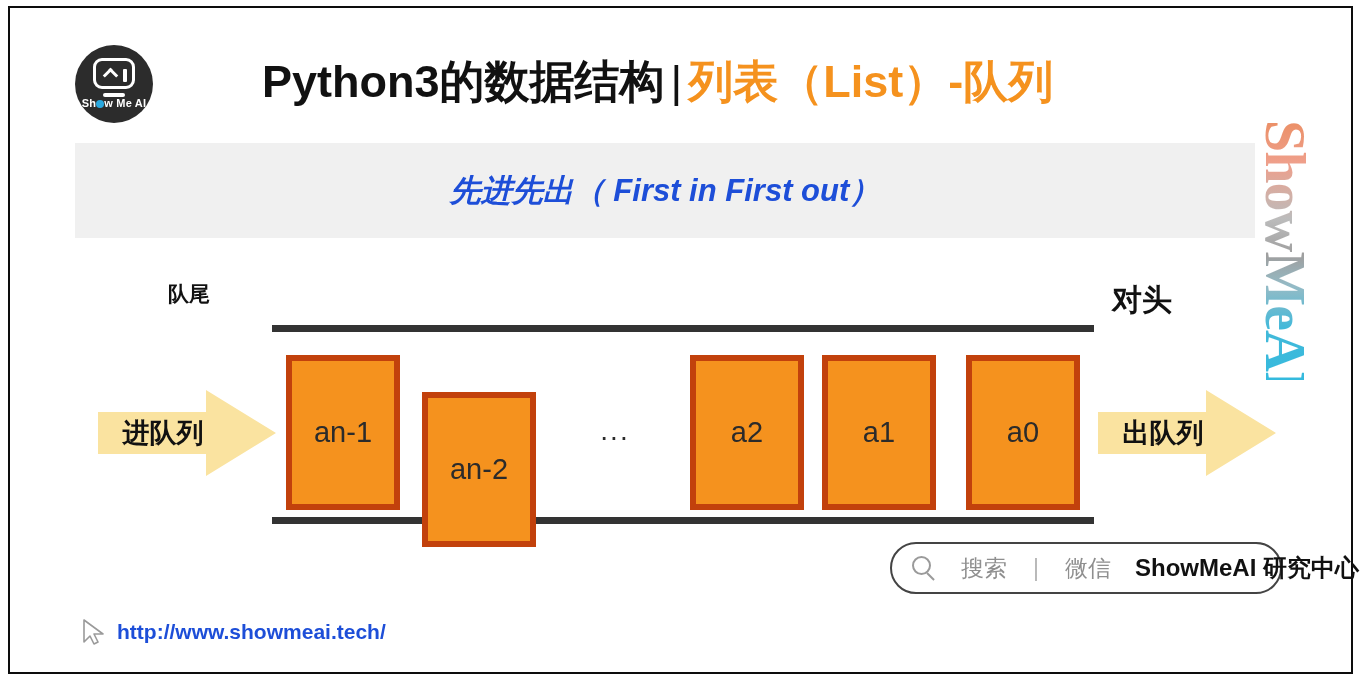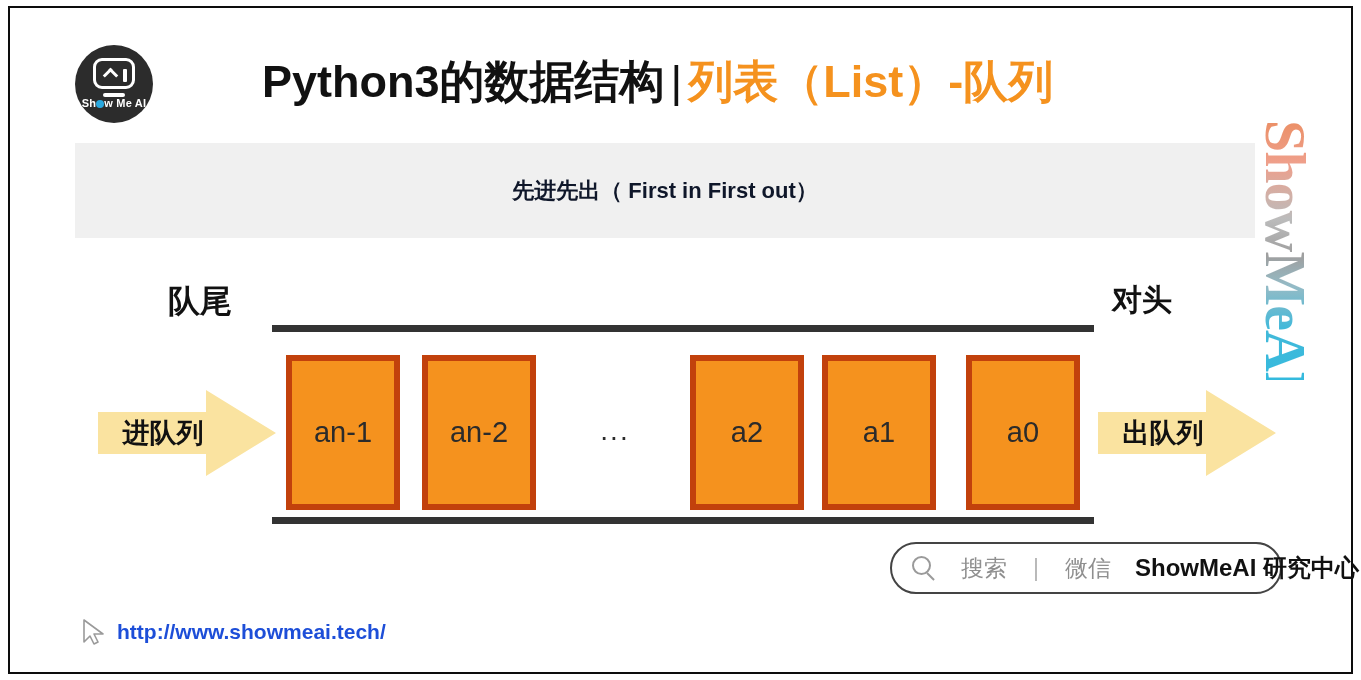--- a/index.html
+++ b/index.html
@@ -137,10 +137,11 @@
     display: flex;
     align-items: center;
     justify-content: center;
-    font-size: 22px;
-    font-weight: bold;
-    color: #0f172a;
-    white-space: nowrap;
+    font-size: 31px;
+    font-weight: bold;
+    color: #1d4ed8;
+    white-space: nowrap;
+    font-style: italic;
   }
 
   

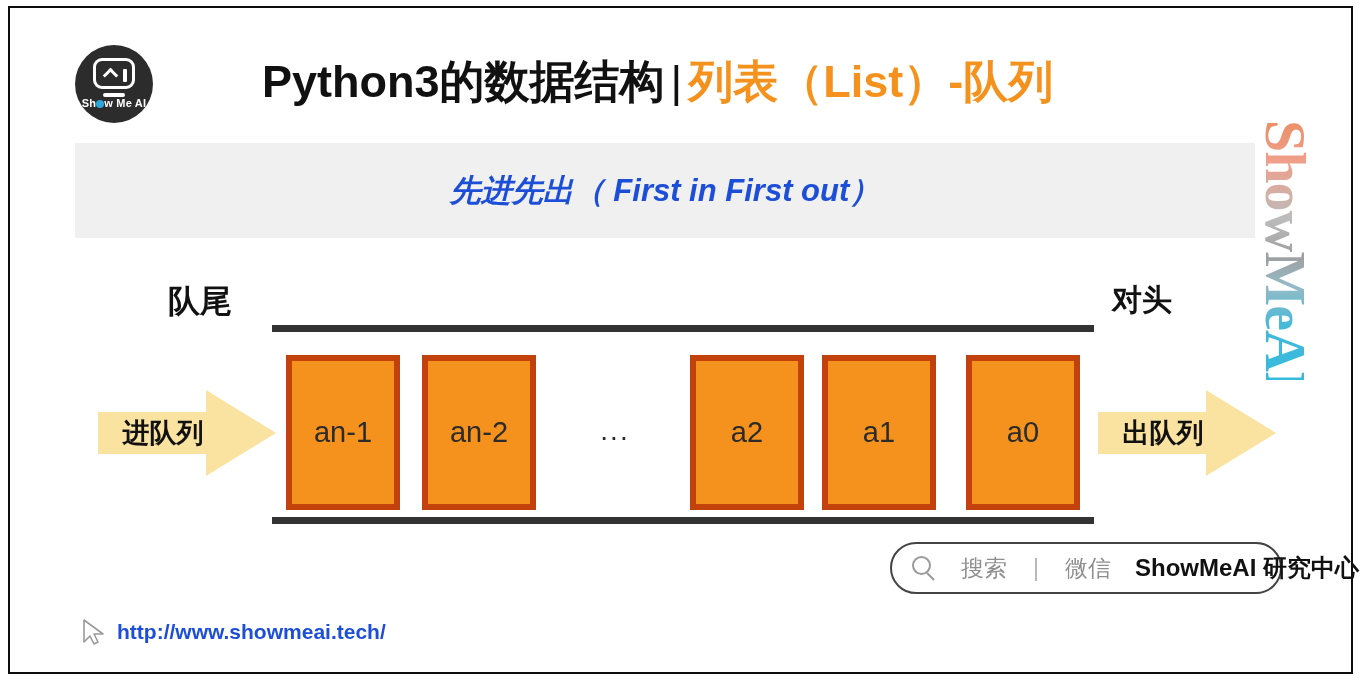--- a/index.html
+++ b/index.html
@@ -172,7 +172,7 @@
     position: absolute;
     left: 168px;
     top: 280px;
-    font-size: 32px;
+    font-size: 21px;
     font-weight: bold;
     color: #111111;
     white-space: nowrap;

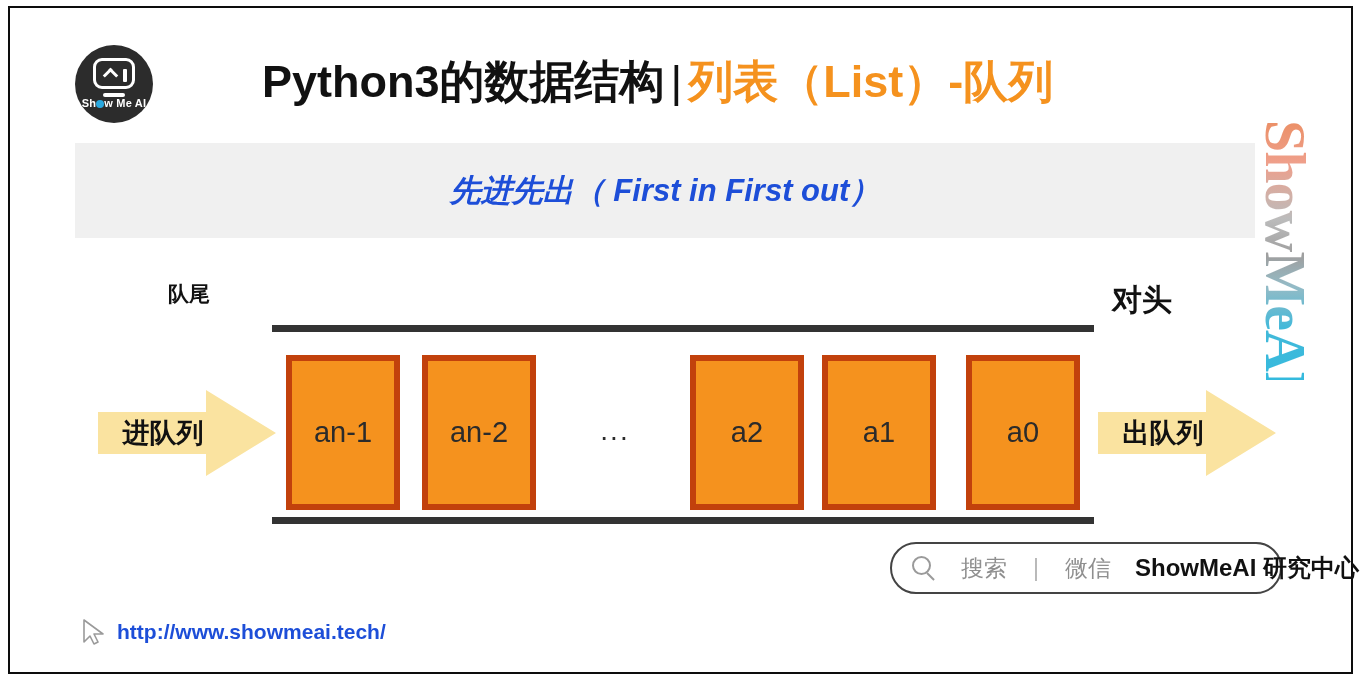--- a/index.html
+++ b/index.html
@@ -211,7 +211,7 @@
     color: #2b2b2b;
   }
   .cell-0 { left: 286px; }
-  .cell-1 { left: 422px; }
+  .cell-1 { left: 422px; margin-top: 37px; }
   .cell-2 { left: 690px; }
   .cell-3 { left: 822px; }
   .cell-4 { left: 966px; }

